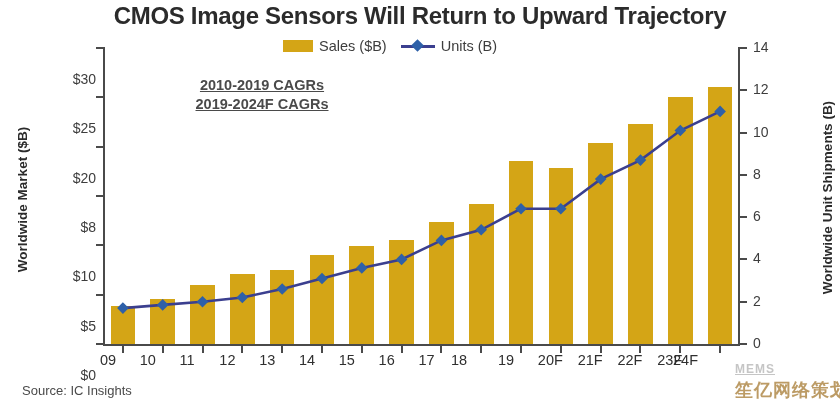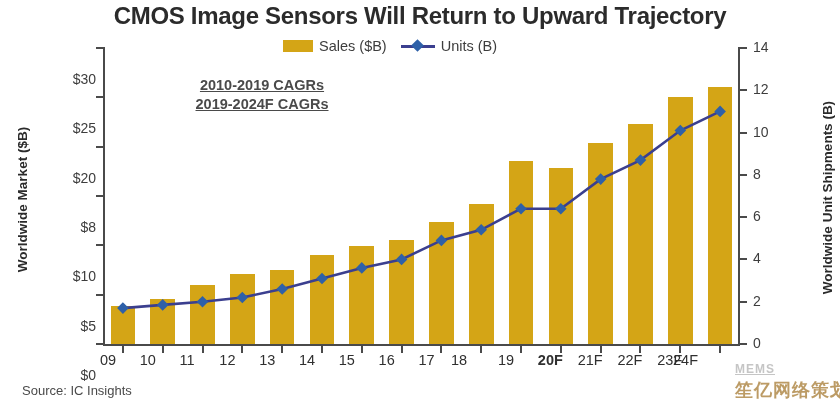--- a/index.html
+++ b/index.html
@@ -255,7 +255,7 @@
         <div class="tick-label xlab" style="left: 315.406px;">17</div>
         <div class="tick-label xlab" style="left: 348px;">18</div>
         <div class="tick-label xlab" style="left: 395.031px;">19</div>
-        <div class="tick-label xlab" style="left: 434.844px; font-weight: bold;">20F</div>
+        <div class="tick-label xlab" style="left: 434.844px;">20F</div>
         <div class="tick-label xlab" style="left: 474.656px;">21F</div>
         <div class="tick-label xlab" style="left: 514.469px;">22F</div>
         <div class="tick-label xlab" style="left: 554.281px;">23F</div>

